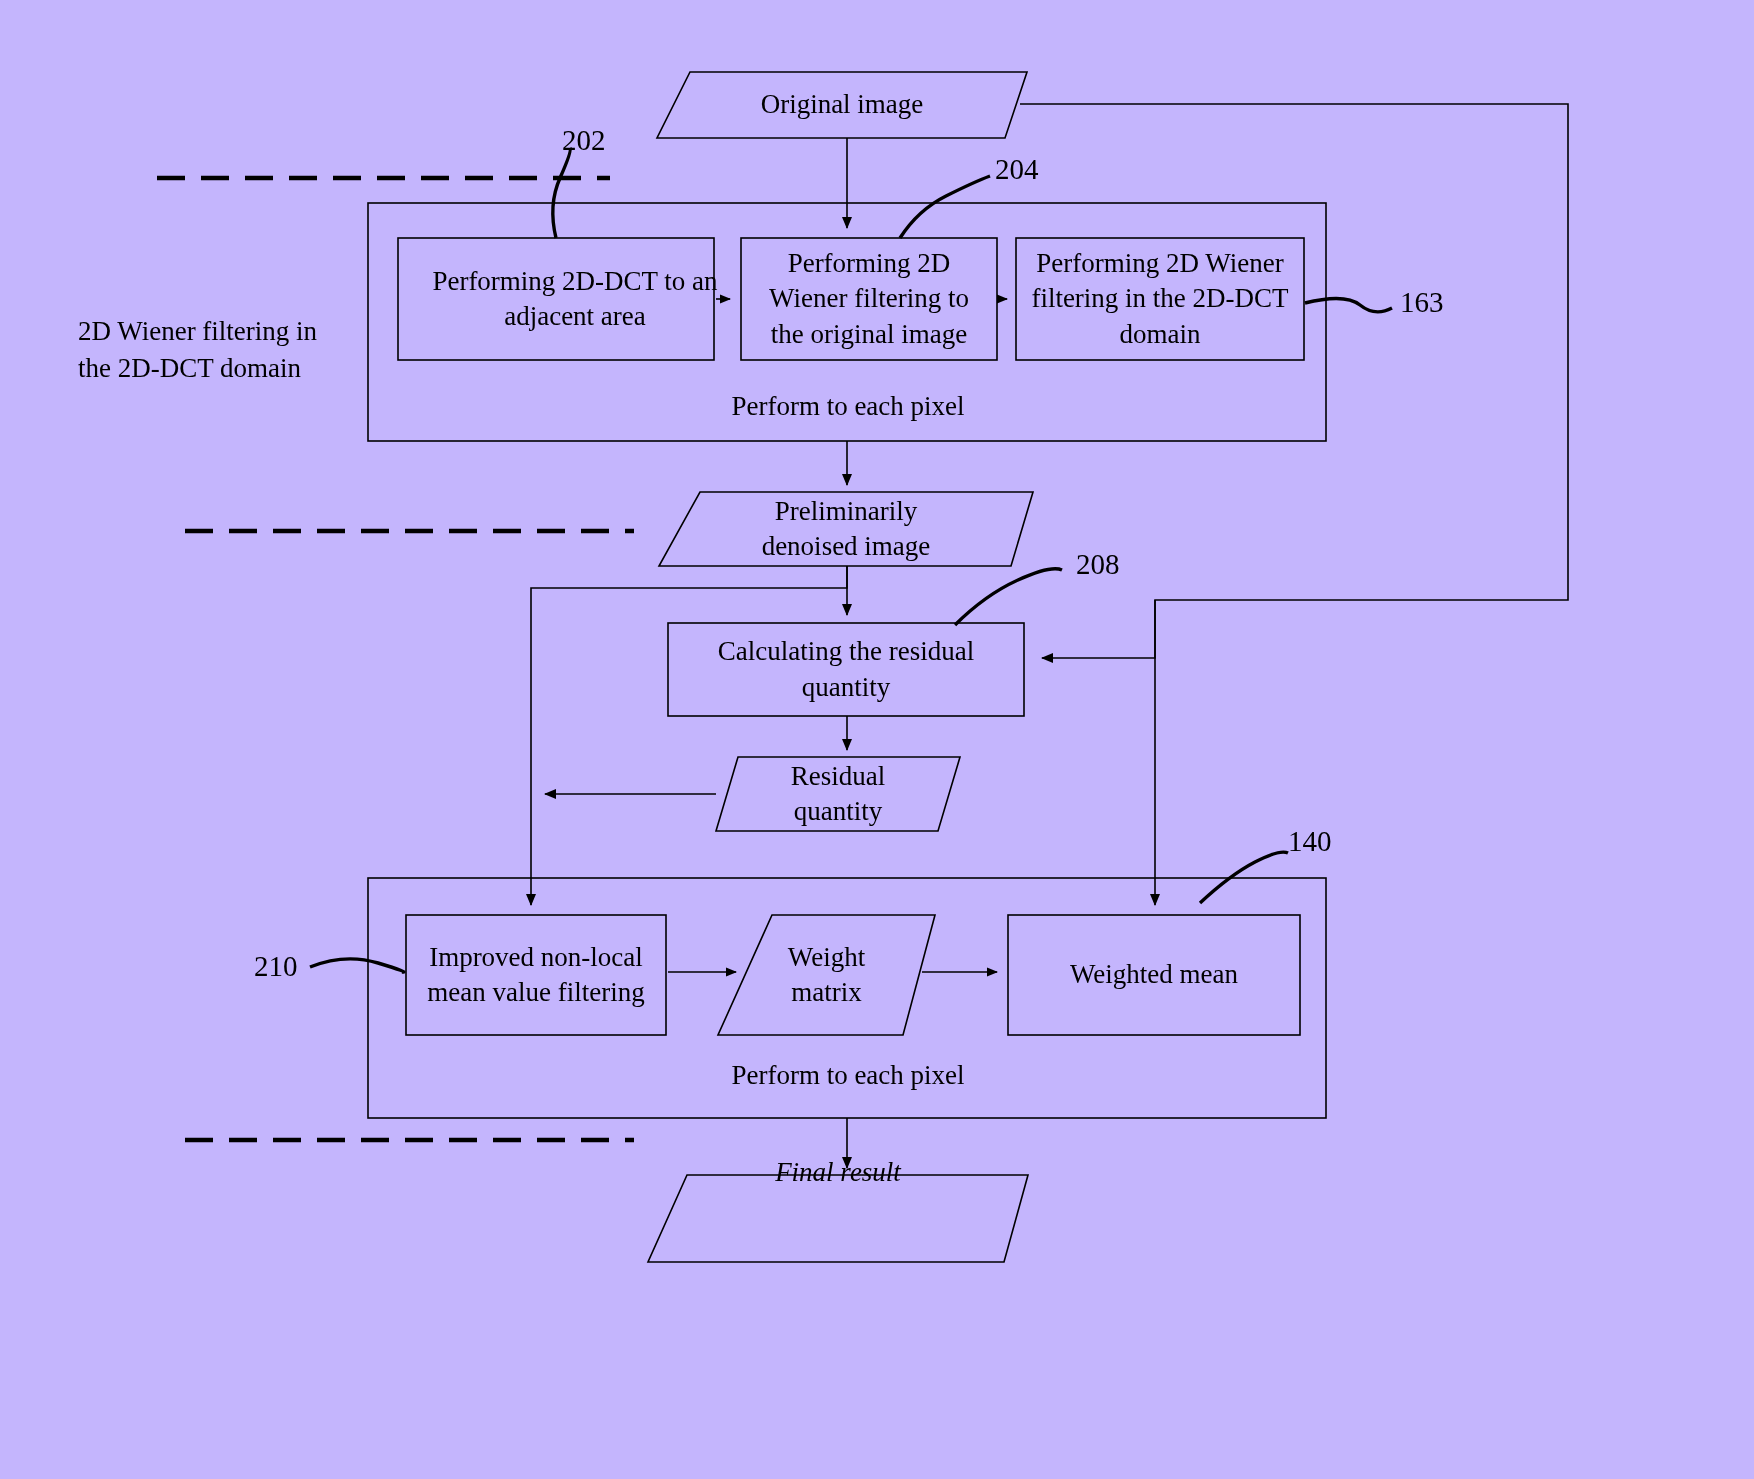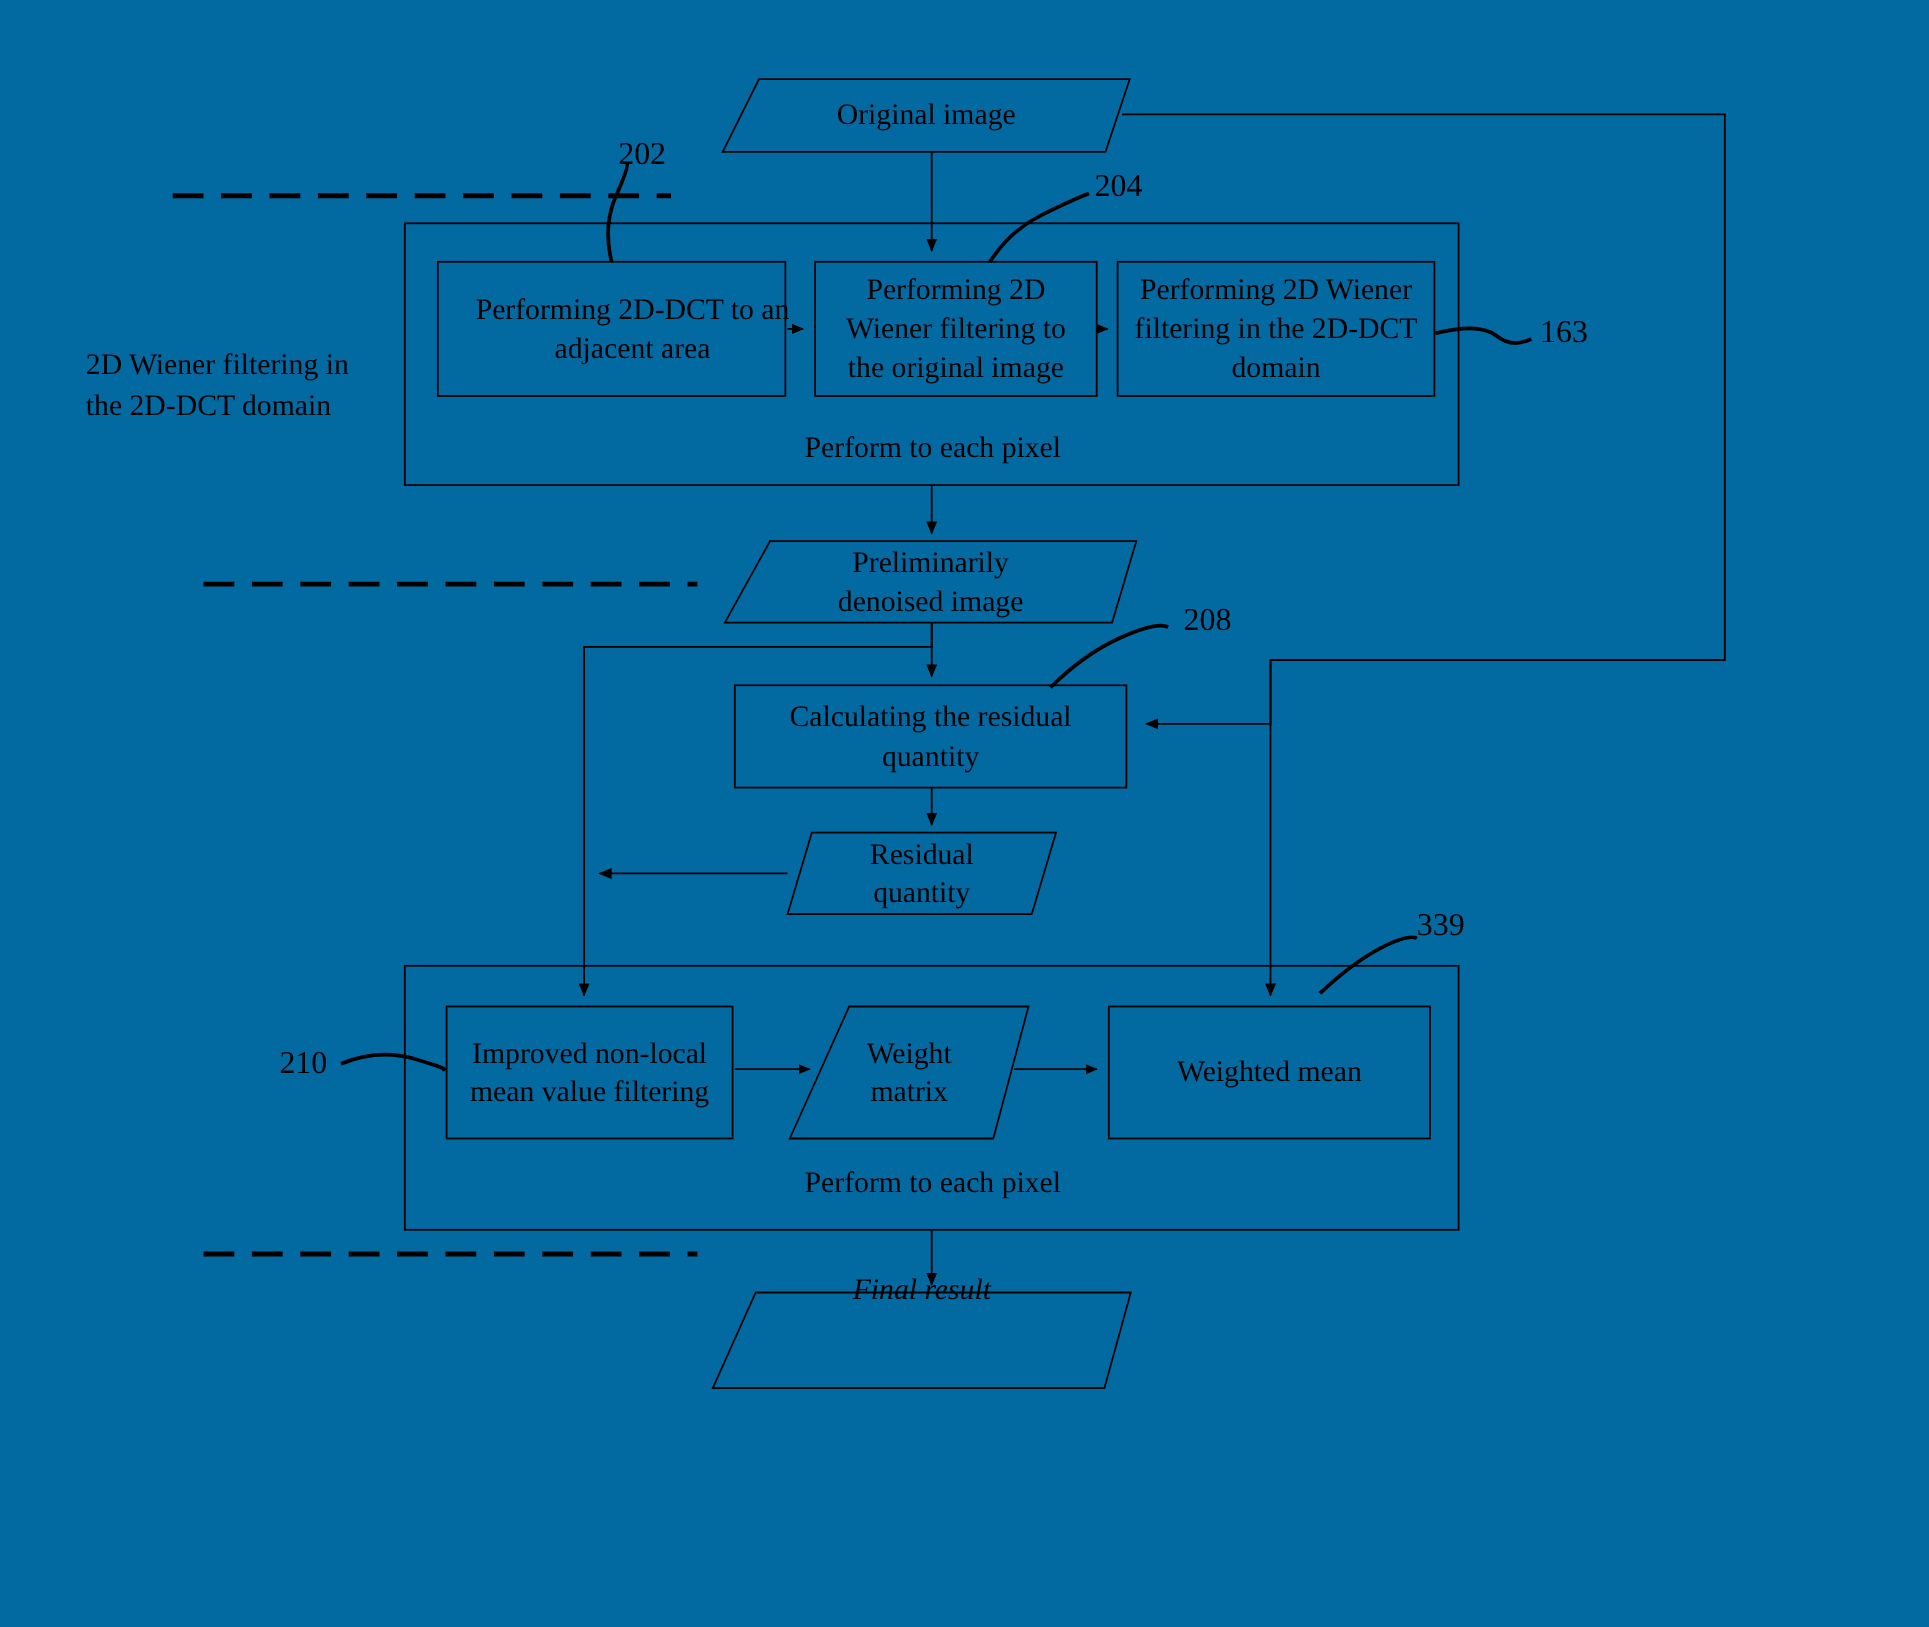--- a/index.html
+++ b/index.html
@@ -15,7 +15,7 @@
     position: relative;
     width: 1754px;
     height: 1479px;
-    background: #0369a1;
+    background: #c4b5fd;
     overflow: hidden;
   }
   svg.layer {

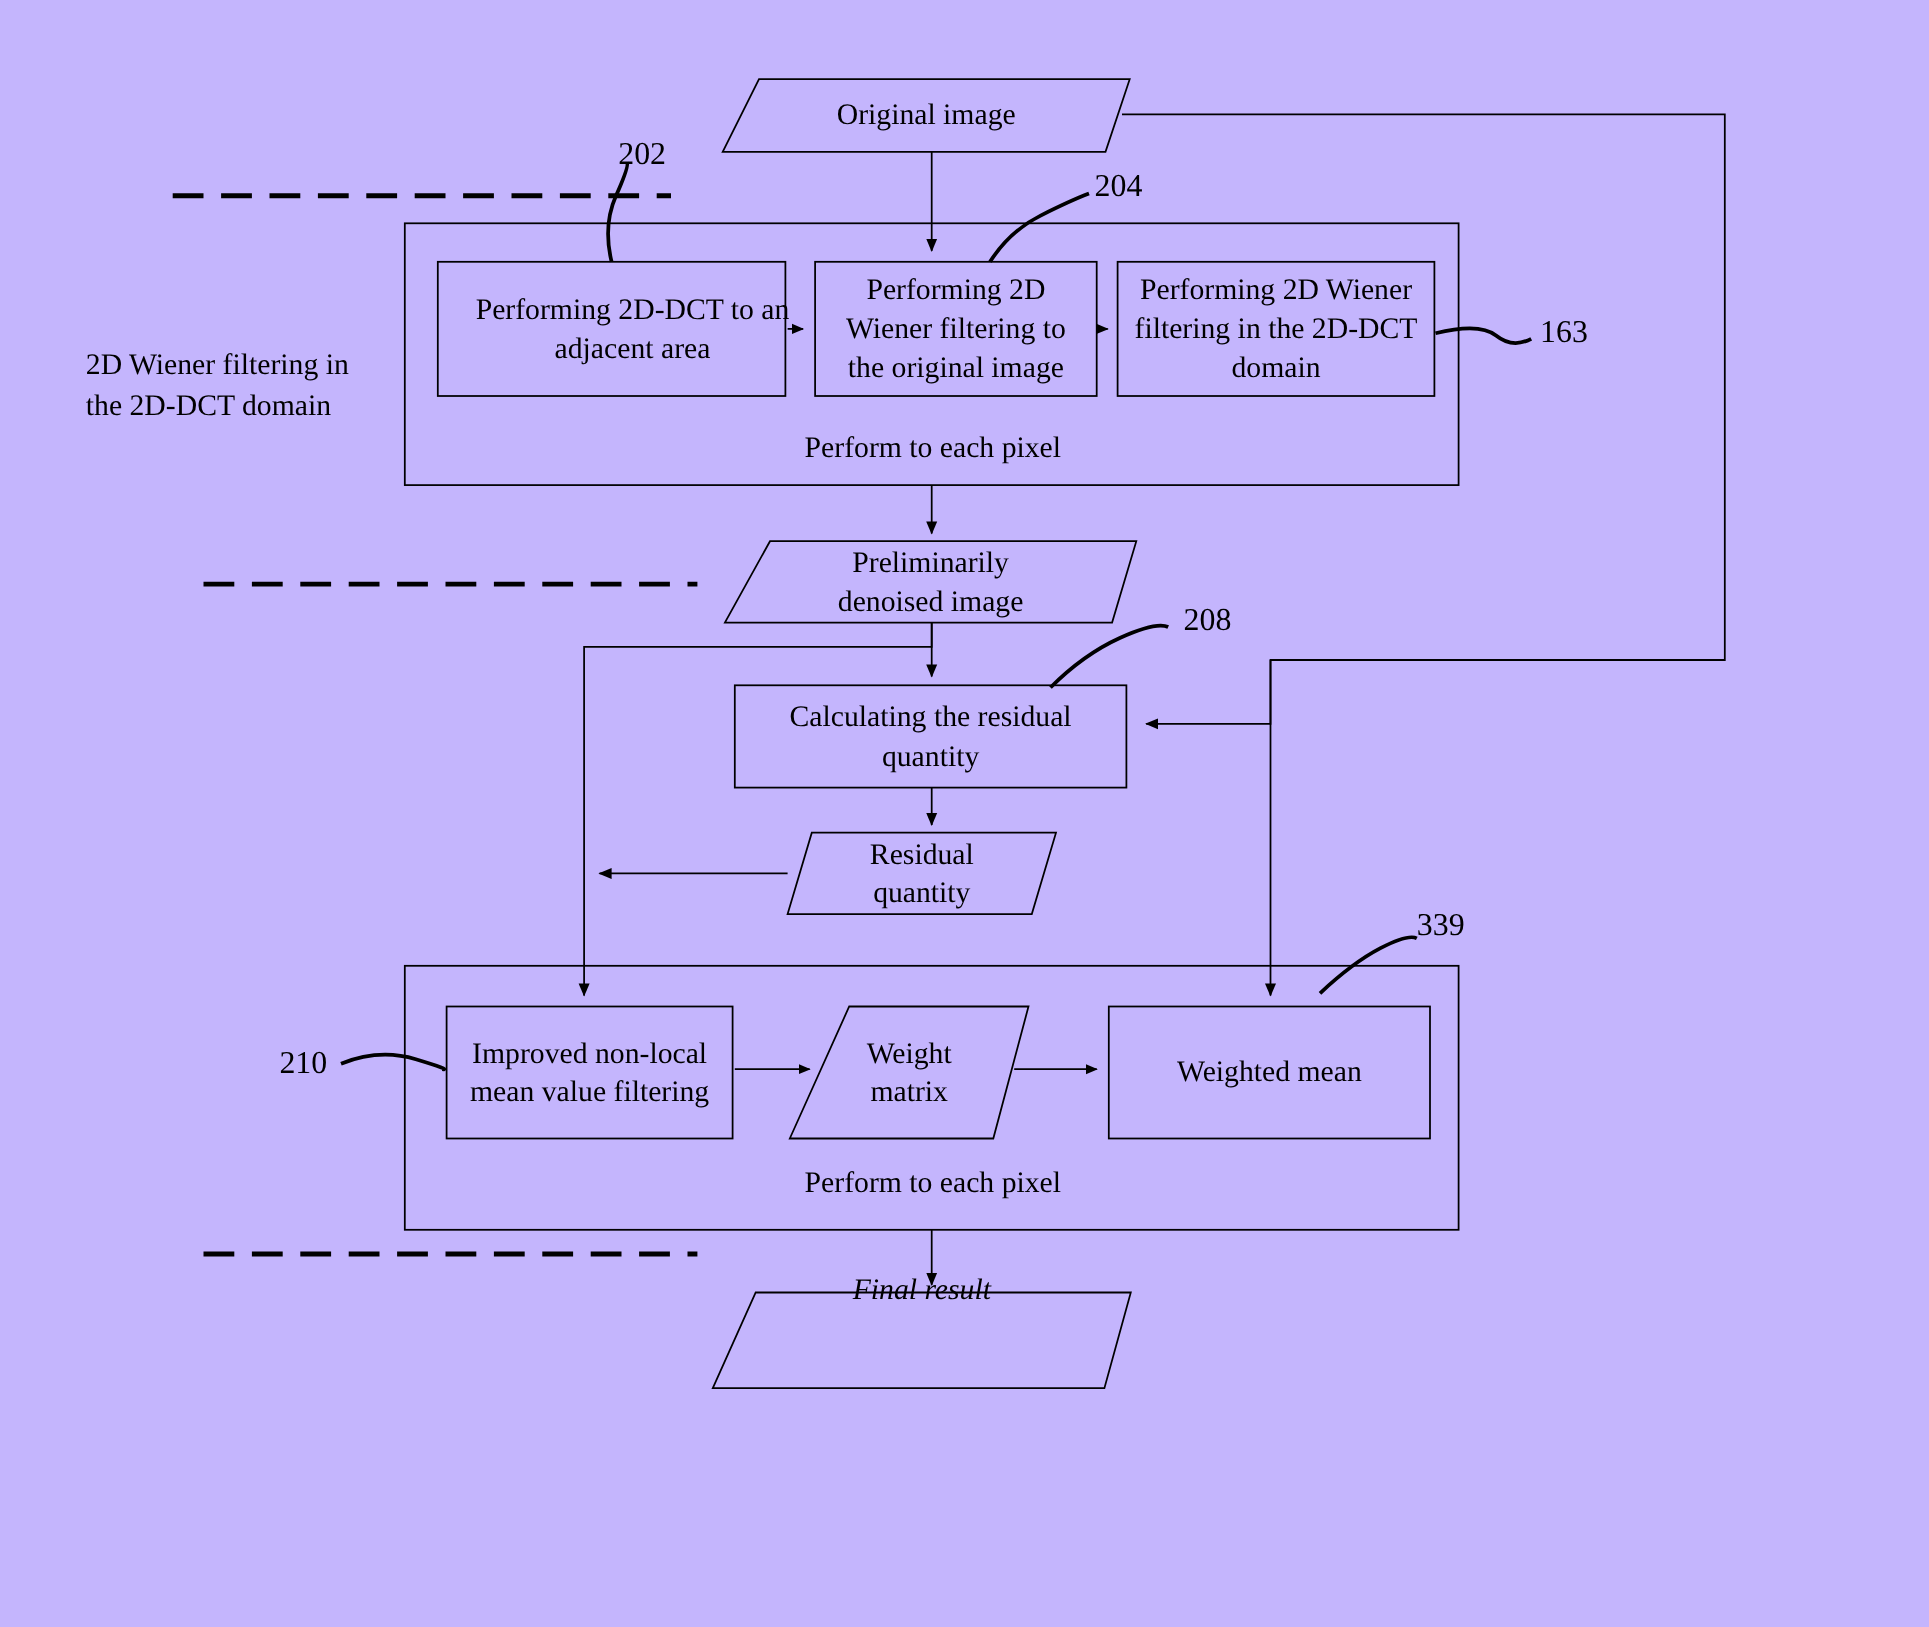--- a/index.html
+++ b/index.html
@@ -183,7 +183,7 @@
 
   <div class="ref-num" style="left:254px; top:950px;">210</div>
 
-  <div class="ref-num" style="left:1288px; top:825px;">339</div>
+  <div class="ref-num" style="left:1288px; top:825px;">140</div>
 
 </div>
 

